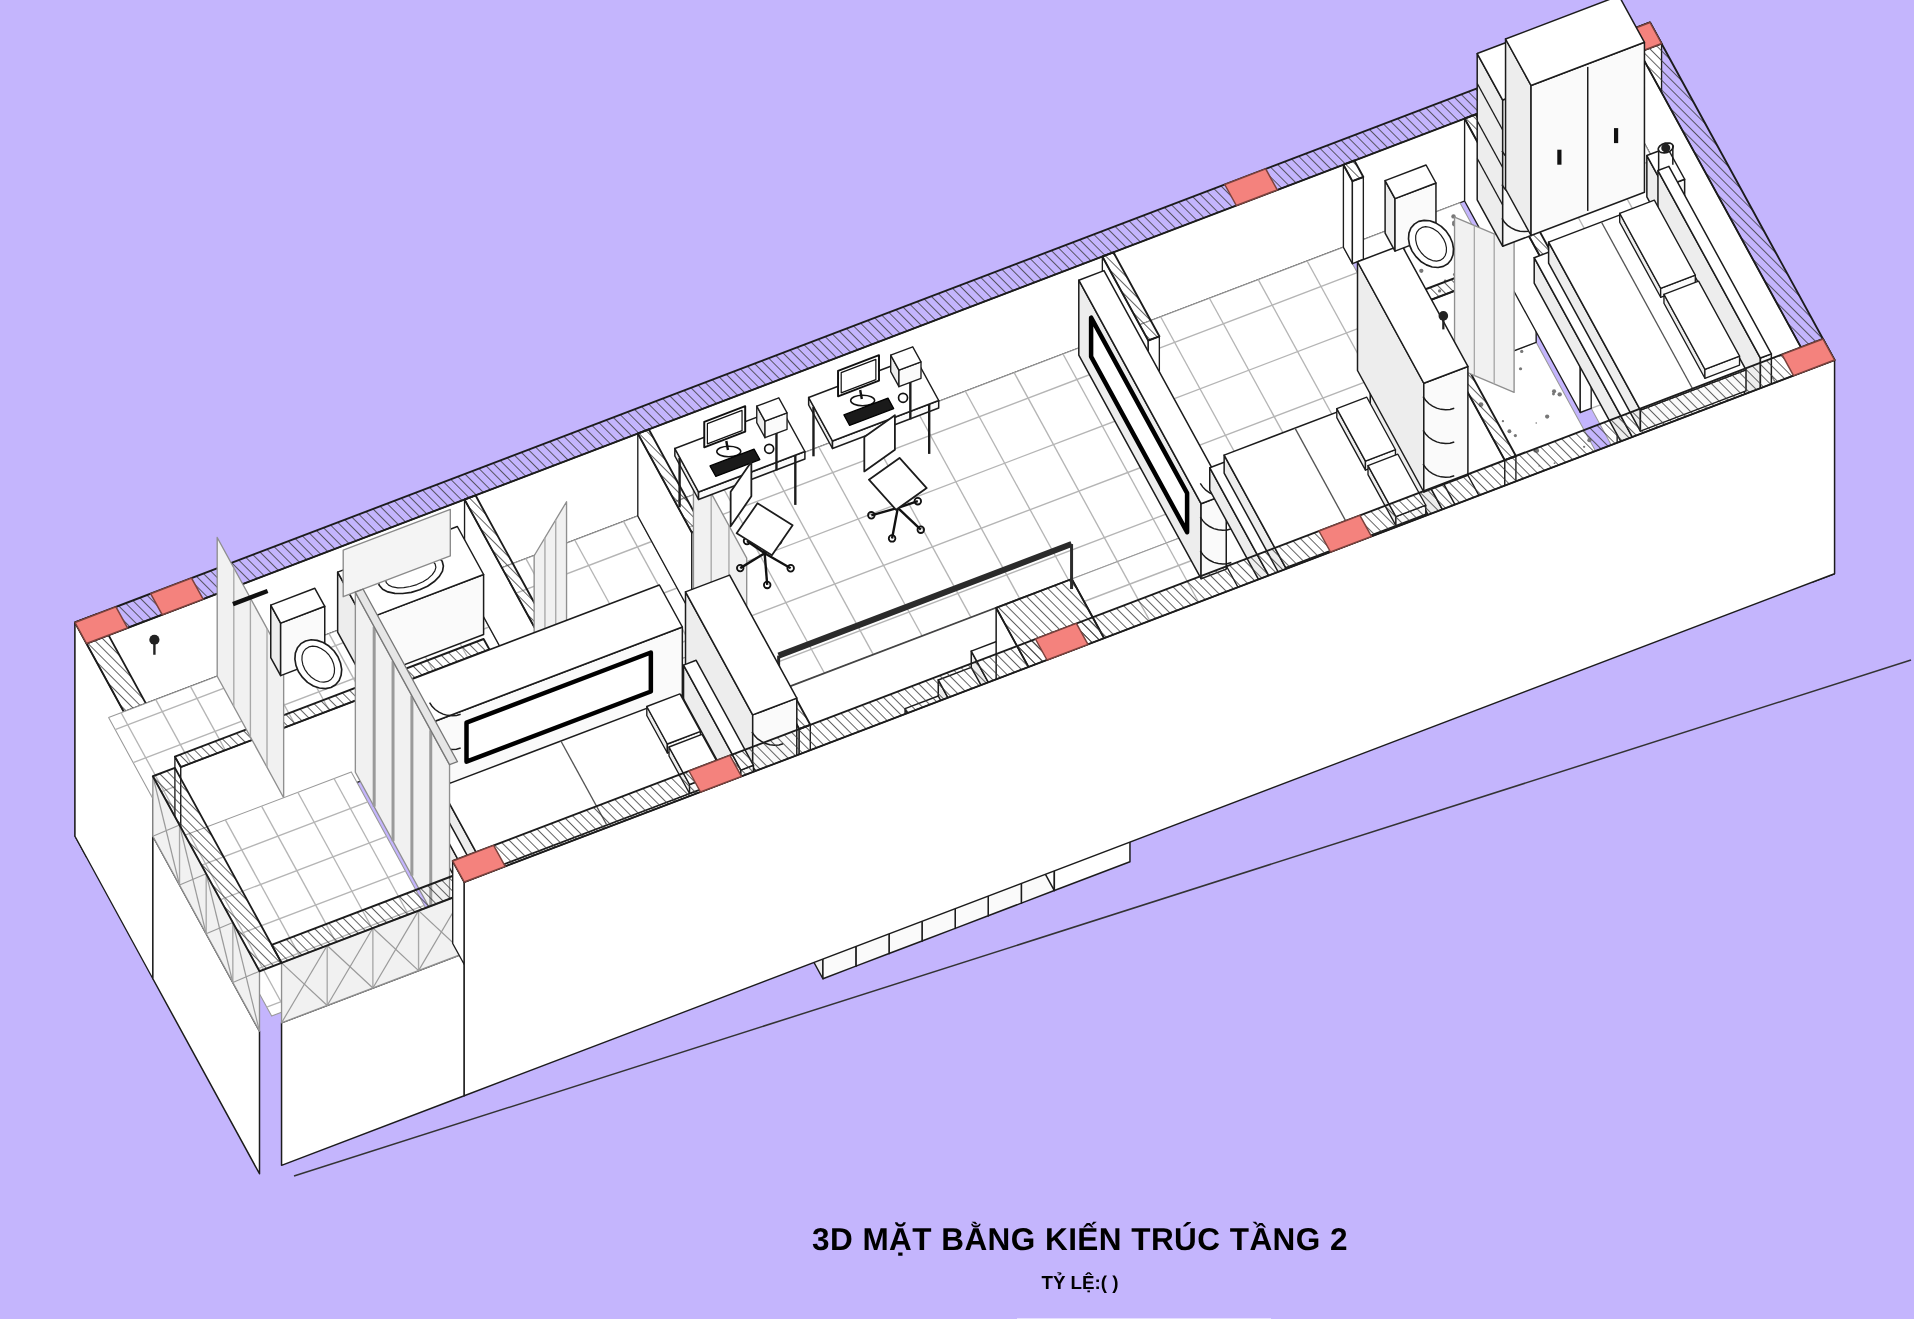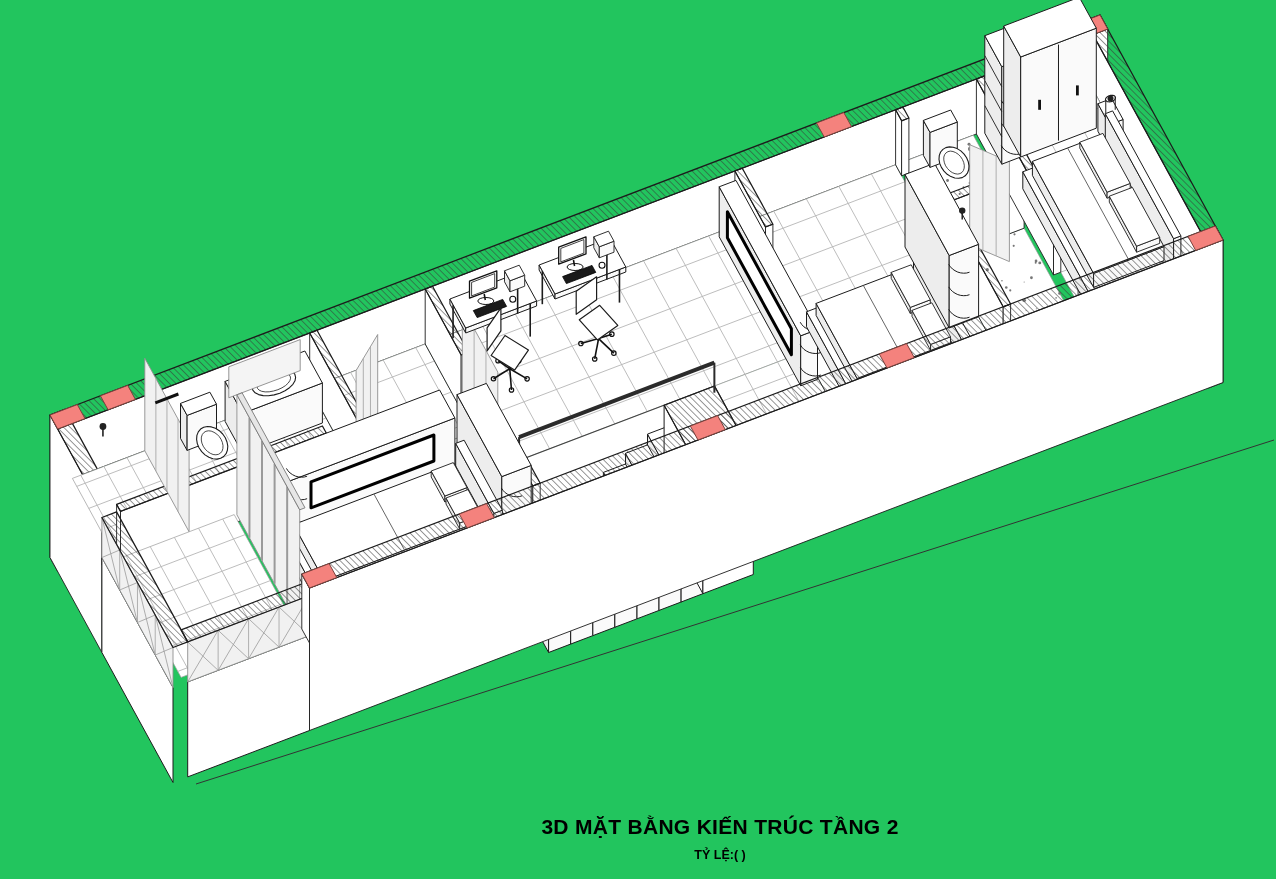--- a/index.html
+++ b/index.html
@@ -3,7 +3,7 @@
 <meta charset="utf-8">
 <style>
   html,body{margin:0;padding:0;background:#ffffff;}
-  .page{position:relative;width:1276px;height:879px;background:#22c55e;overflow:hidden;
+  .page{position:relative;width:1276px;height:879px;background:#c4b5fd;overflow:hidden;
         font-family:"Liberation Sans", sans-serif;}
   .title-block{position:absolute;left:0;top:815px;width:1440px;text-align:center;pointer-events:none;}
   .drawing-title{font-size:21px;font-weight:bold;color:#000;letter-spacing:.3px;}

